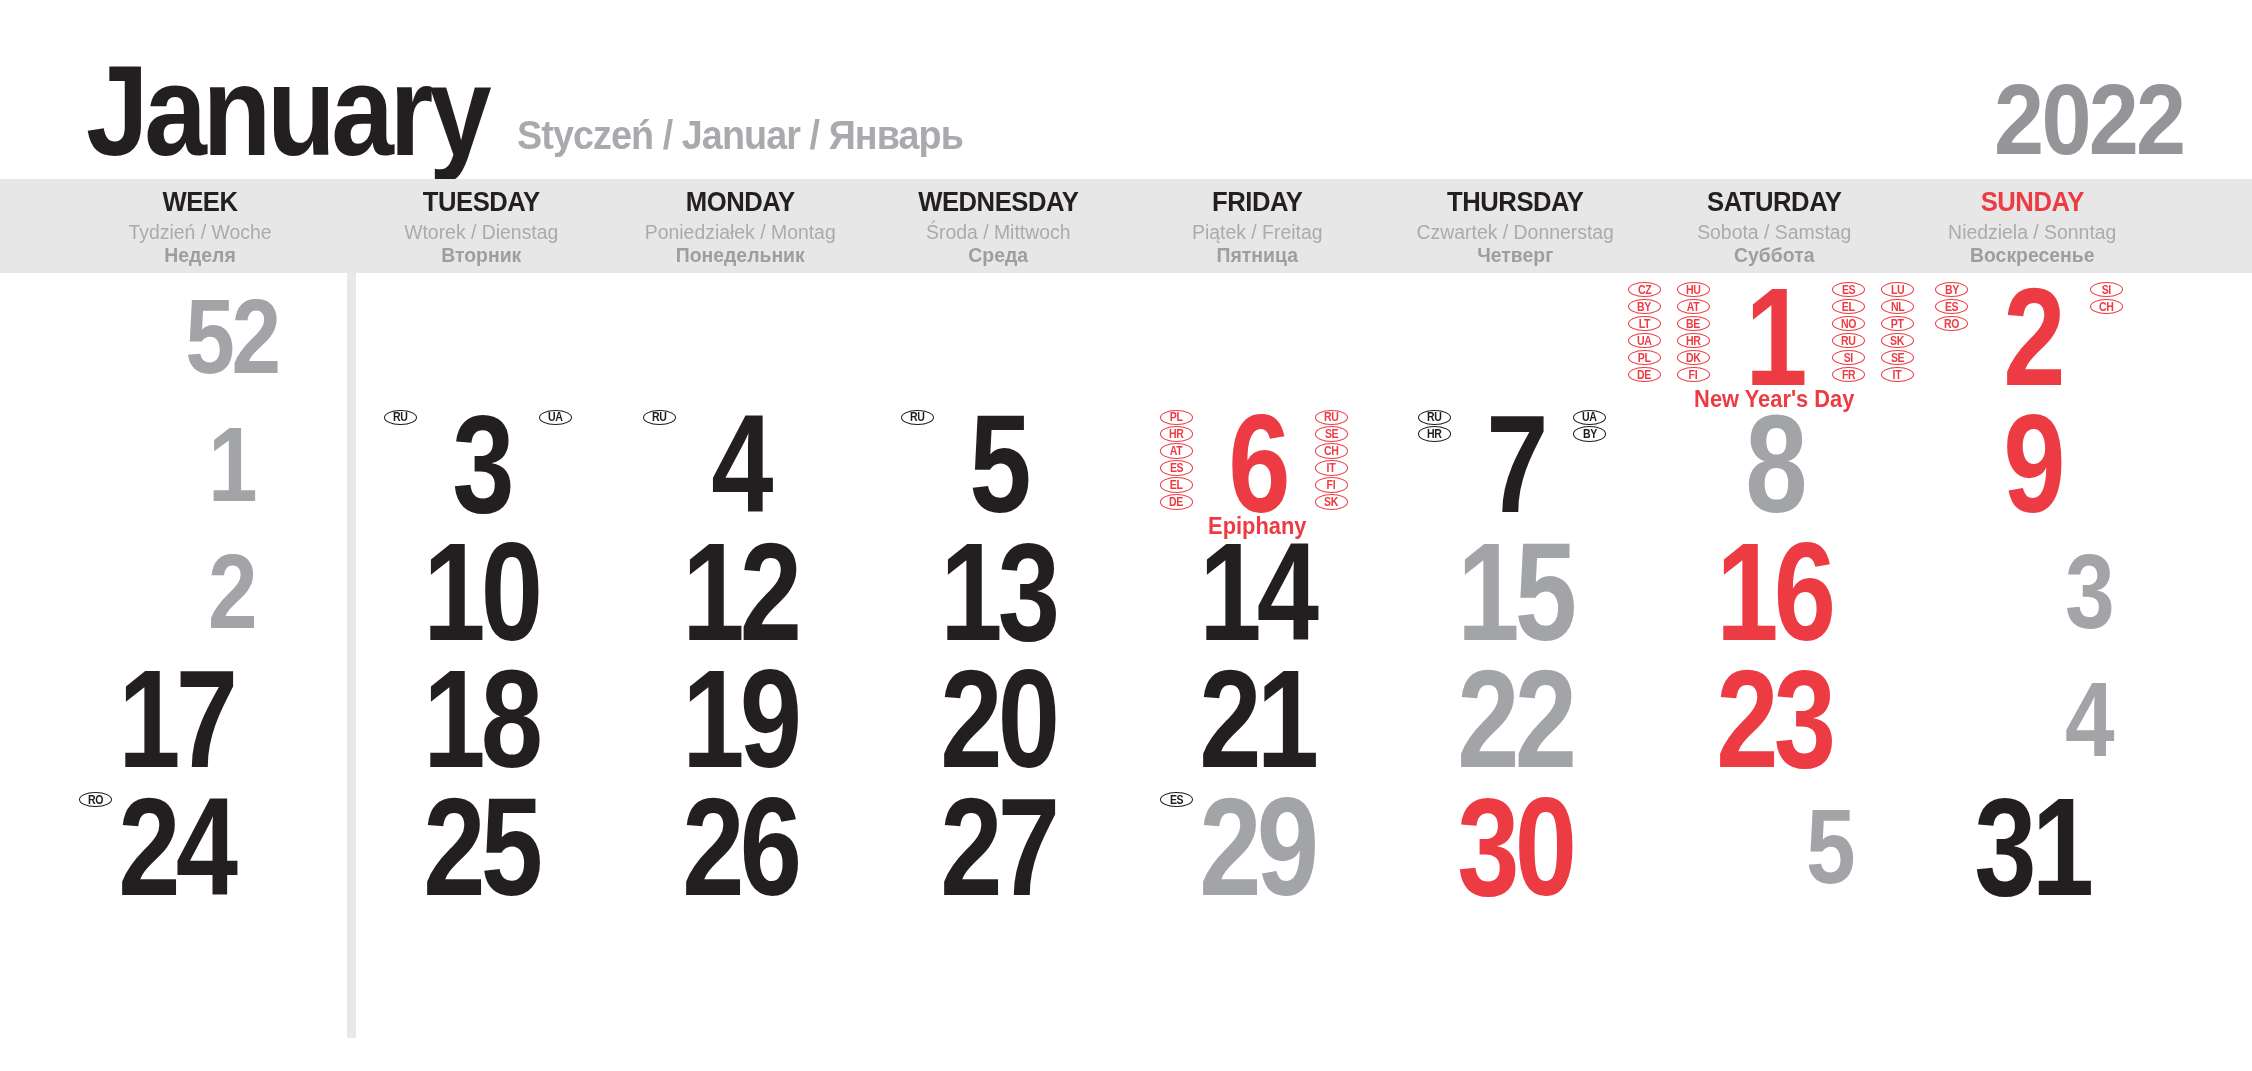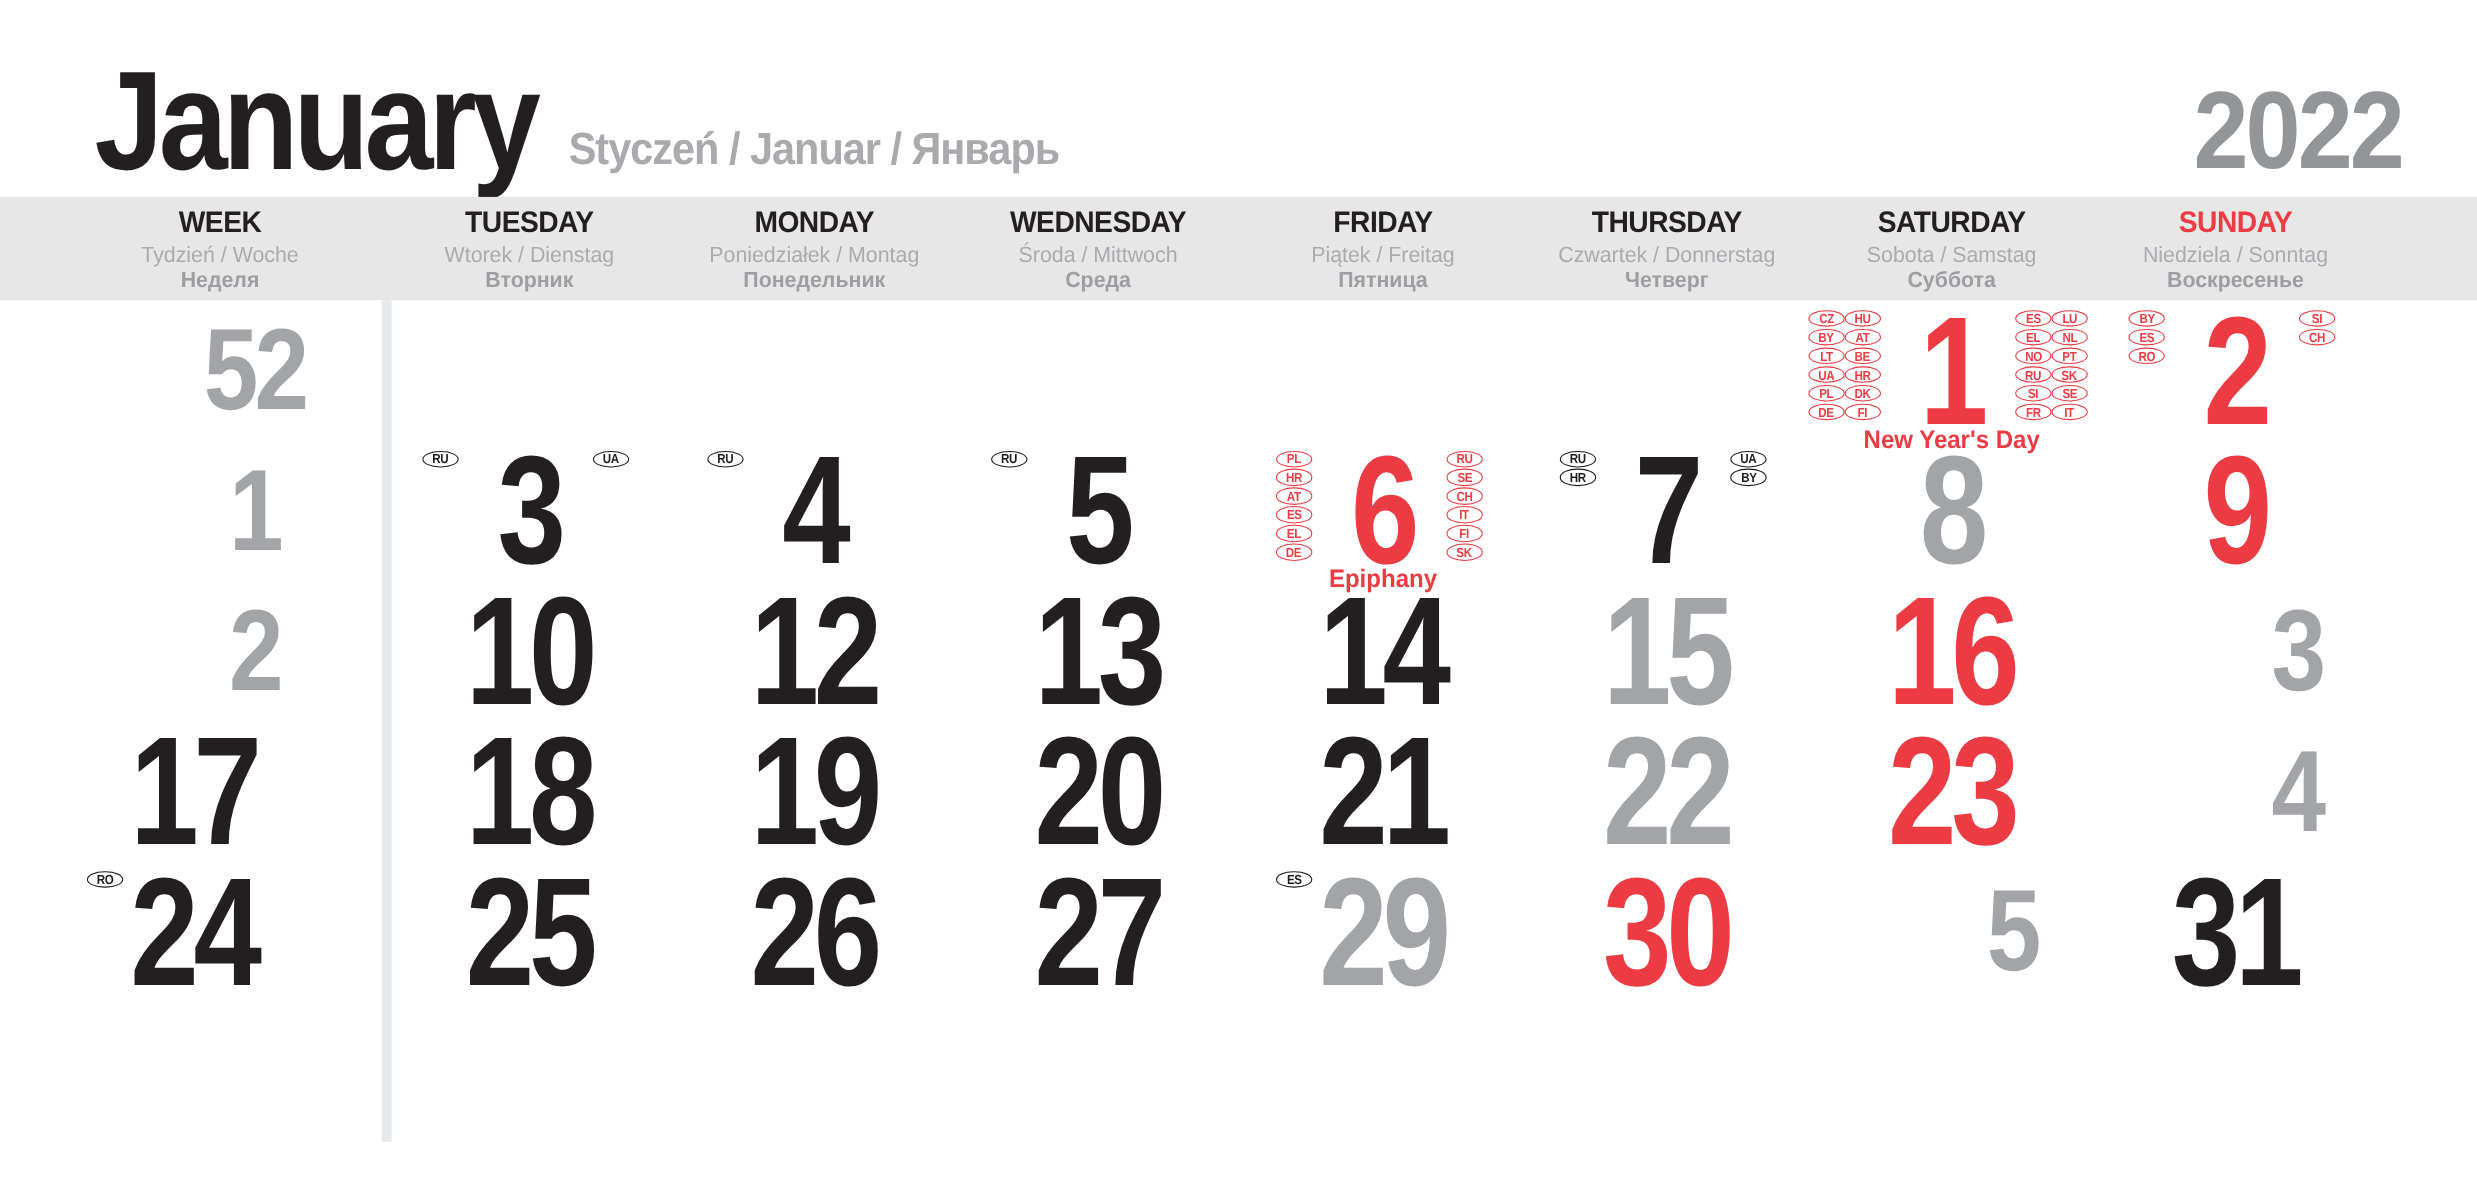--- a/index.html
+++ b/index.html
@@ -48,7 +48,7 @@
   .bcol.right{left:calc(50% + 58px);align-items:flex-start;}
   .bcol.black{color:#1d1d1b;}
   .bcol.red{color:var(--red);}
-  .brow{display:flex;gap:0;align-items:flex-end;}
+  .brow{display:flex;gap:16px;align-items:flex-end;}
   .badge{box-sizing:border-box;width:33px;height:15.4px;border:1.7px solid currentColor;border-radius:50%;
         display:flex;align-items:center;justify-content:center;font-size:12px;font-weight:bold;line-height:1;}
   .badge span{transform:scaleX(.88);letter-spacing:-.4px;}

